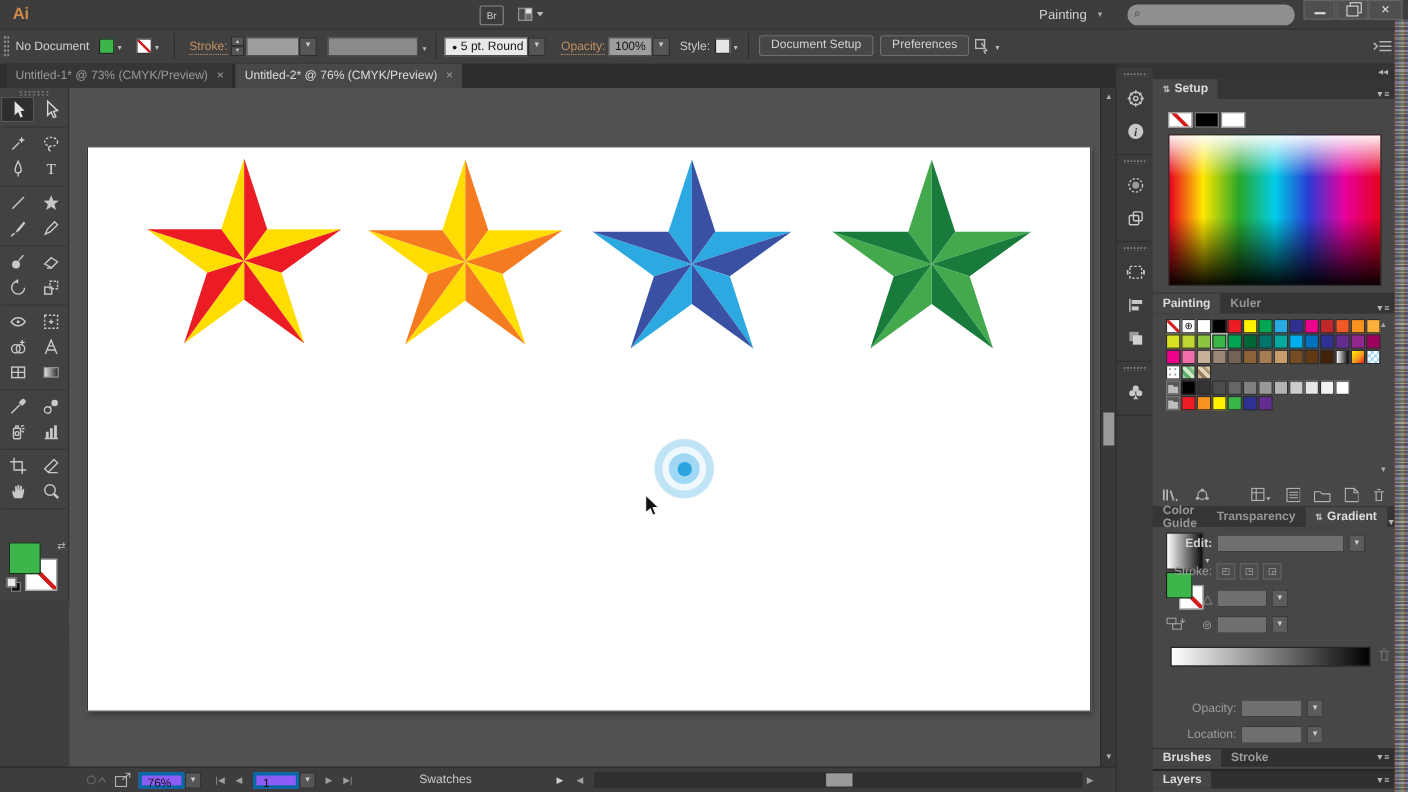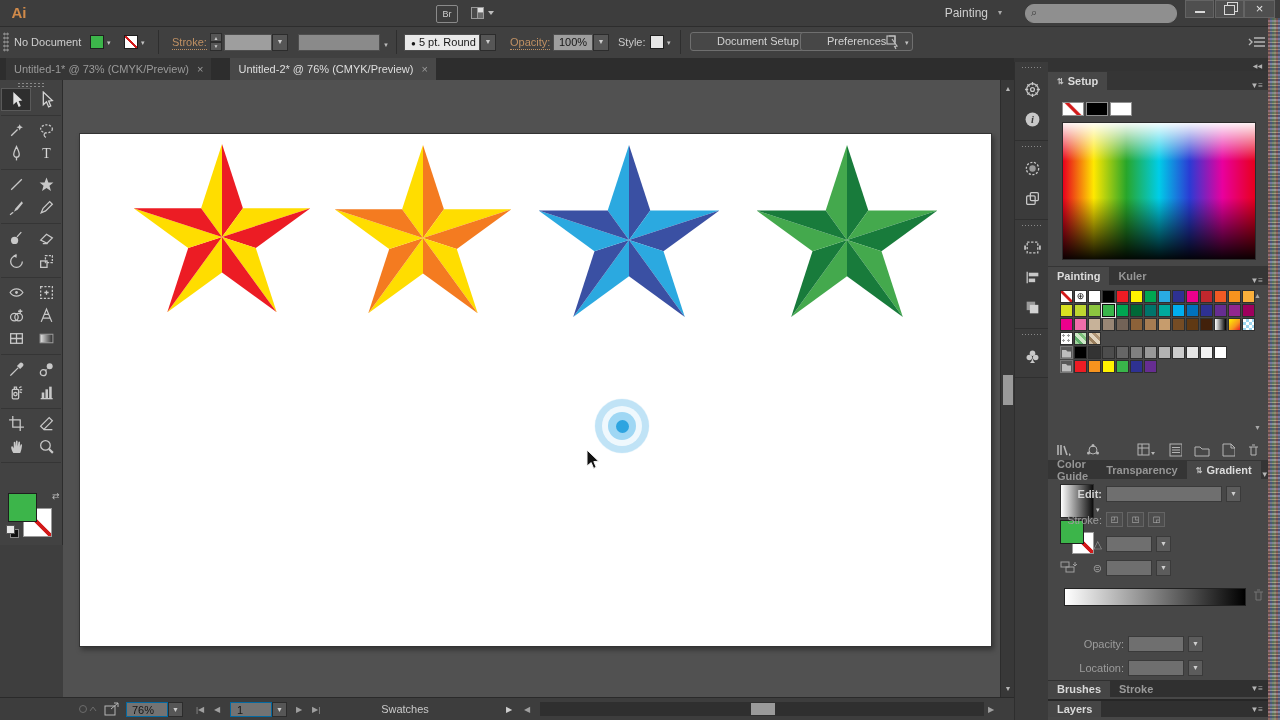--- a/index.html
+++ b/index.html
@@ -37,7 +37,7 @@
   .link-label{color:#bf9063;border-bottom:1px dotted #bf9063;padding-bottom:1px;}
   .vsep{top:3px;width:1px;height:24px;background:#2e2e2e;}
   .pushbtn{height:19px;background:#474747;border:1px solid #6f6f6f;border-radius:3px;color:#d2d2d2;
-           text-align:center;line-height:17px;padding:0 26px;box-sizing:border-box;}
+           text-align:center;line-height:17px;padding:0 10px;box-sizing:border-box;}
   
   #tabbar{left:0;top:58px;width:1014px;height:22px;background:#2d2d2d;}
   #tabbar-right{left:1014px;top:58px;width:254px;height:8px;background:#333;}

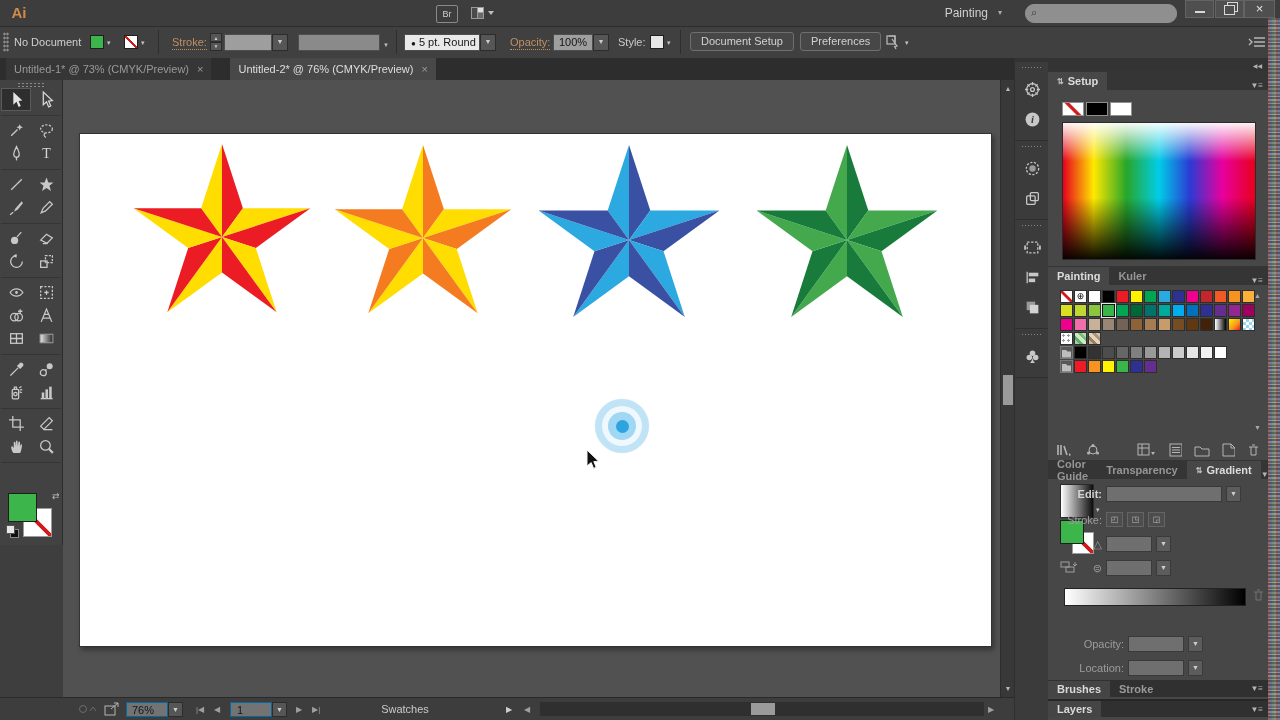--- a/index.html
+++ b/index.html
@@ -223,7 +223,7 @@
 
   <div id="tabbar" class="abs">
     <div id="tabs-wrap" style="display:flex;height:22px;padding-left:6px;">
-        <div class="doctab" style="background:#363636;color:#9a9a9a;margin-right:19px;">
+        <div class="doctab" style="background:#363636;color:#9a9a9a;margin-right:3px;">
      <span>Untitled-1* @ 73% (CMYK/Preview)</span>
      <span class="x">×</span>
         </div>

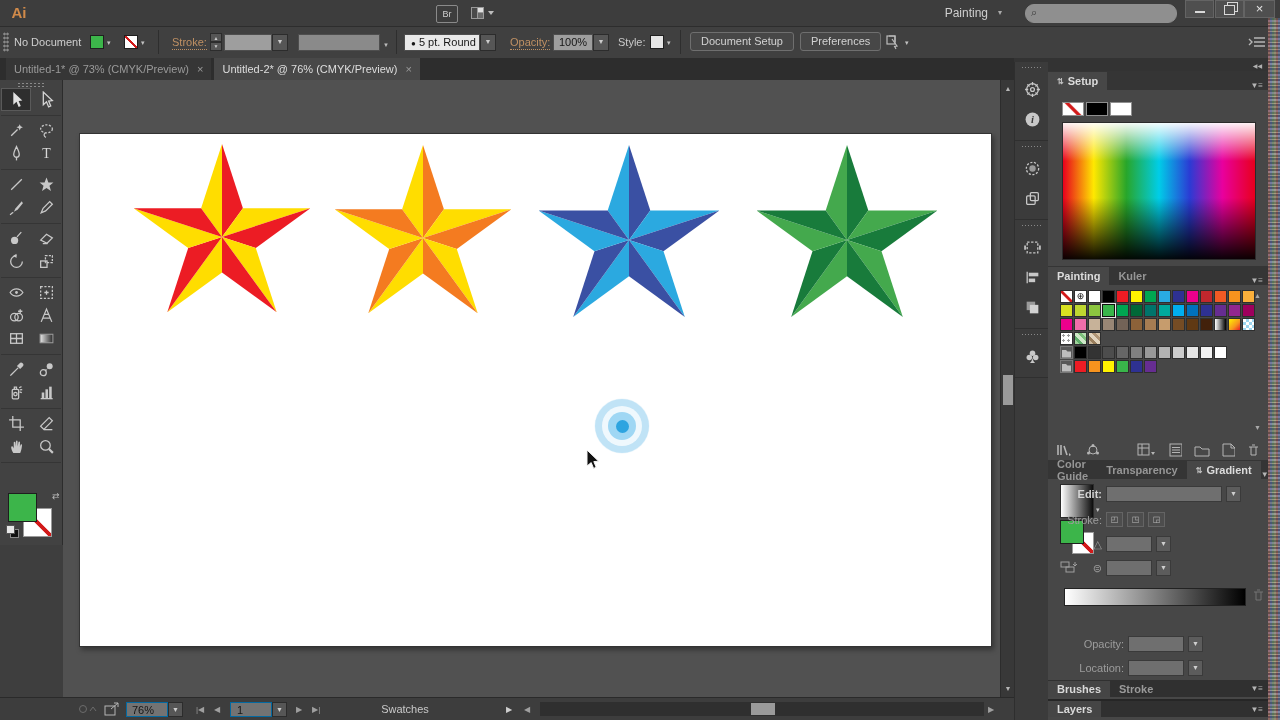--- a/index.html
+++ b/index.html
@@ -80,7 +80,7 @@
   #vthumb{left:2px;top:295px;width:10px;height:30px;background:#9a9a9a;}
   
   #statusbar{left:0;top:697px;width:1014px;height:23px;background:#3d3d3d;border-top:1px solid #2a2a2a;box-sizing:border-box;}
-  #statusbar .sfield{background:#737373;border:1px solid #0369a1;color:#161616;height:15px;line-height:14px;box-sizing:border-box;}
+  #statusbar .sfield{background:#8b5cf6;border:3px solid #0369a1;color:#161616;height:15px;line-height:14px;box-sizing:border-box;}
   .sarr{color:#9f9f9f;font-size:8px;top:7px;}
   #hs-track{left:540px;top:4px;width:444px;height:14px;background:#2f2f2f;}
   #hs-thumb{left:211px;top:1px;width:24px;height:12px;background:#9a9a9a;}

